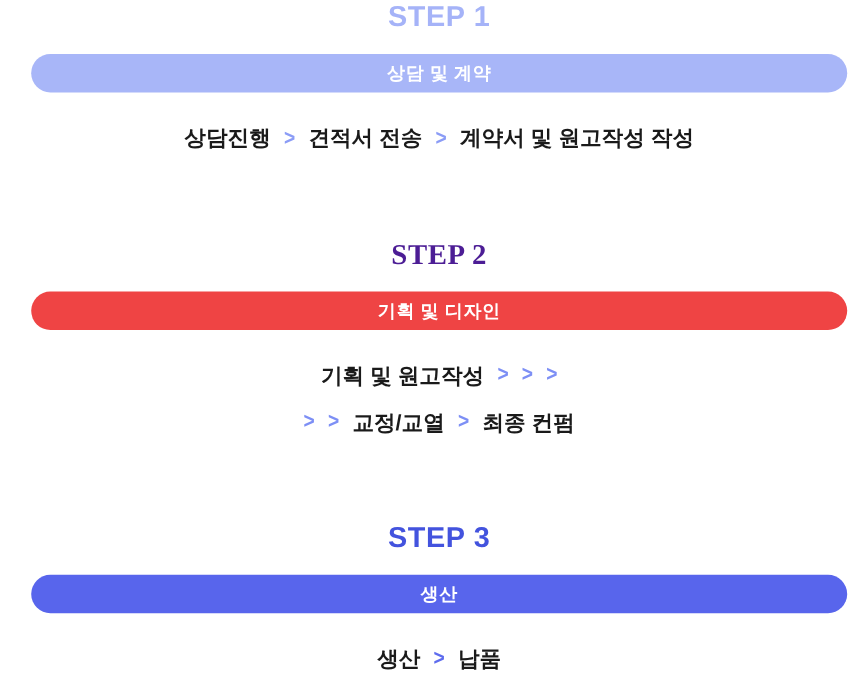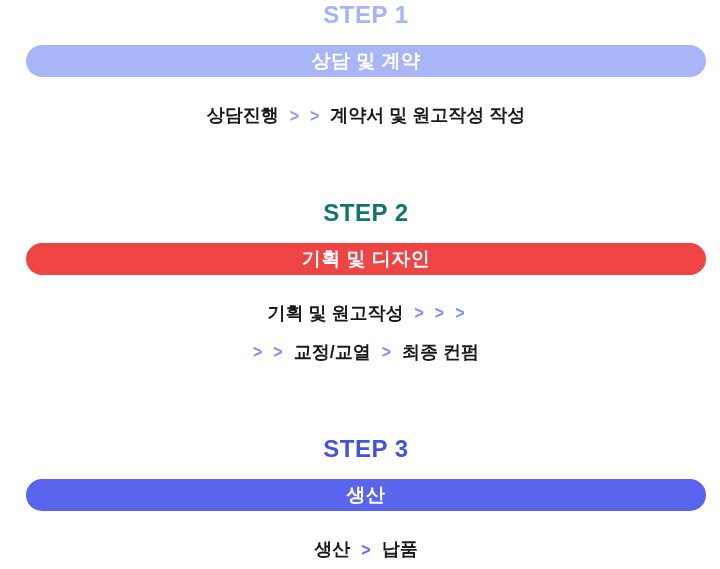--- a/index.html
+++ b/index.html
@@ -40,7 +40,7 @@
     align-items: center;
     justify-content: center;
     color: #ffffff;
-    font-size: 19px;
+    font-size: 15px;
     font-weight: 700;
     letter-spacing: 0.5px;
   }

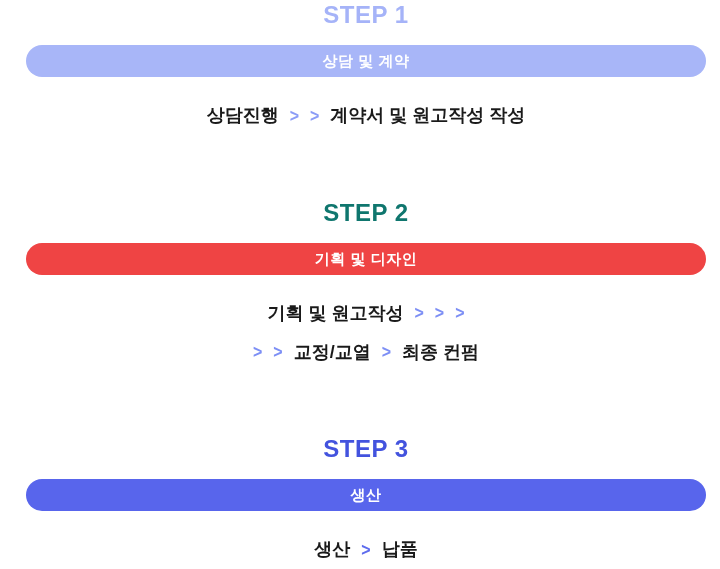--- a/index.html
+++ b/index.html
@@ -79,6 +79,7 @@
         <div class="flow-line">
           <span class="flow-item">상담진행</span>
           <span class="chevron" style="color: rgb(139, 156, 246);">&gt;</span>
+          <span class="flow-item">견적서 전송</span>
           <span class="chevron" style="color: rgb(139, 156, 246);">&gt;</span>
           <span class="flow-item">계약서 및 원고작성 작성</span>
         </div>

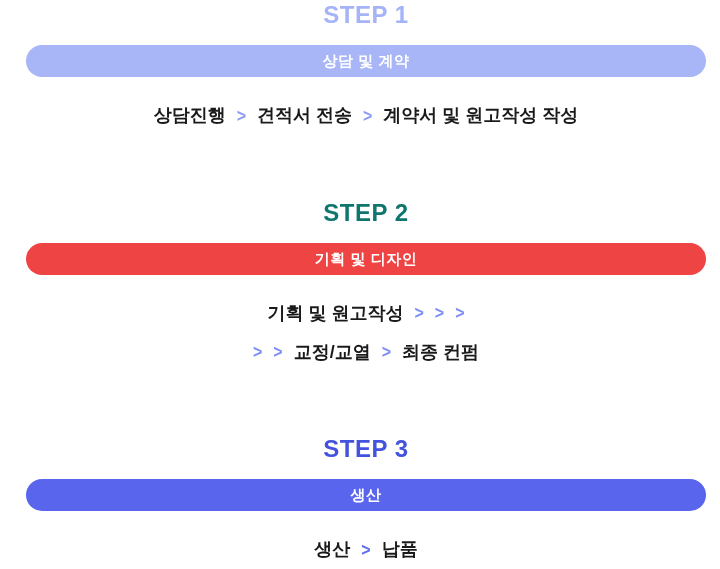--- a/index.html
+++ b/index.html
@@ -87,7 +87,7 @@
   </section>
 
   <section class="step">
-    <div class="step-label" style="color: #0f766e;">STEP 2</div>
+    <div class="step-label" style="color: #4c1d95; font-family: Liberation Serif, serif;">STEP 2</div>
     <div class="pill" style="background: #ef4444;">기획 및 디자인</div>
     <div class="flow">
         <div class="flow-line">

